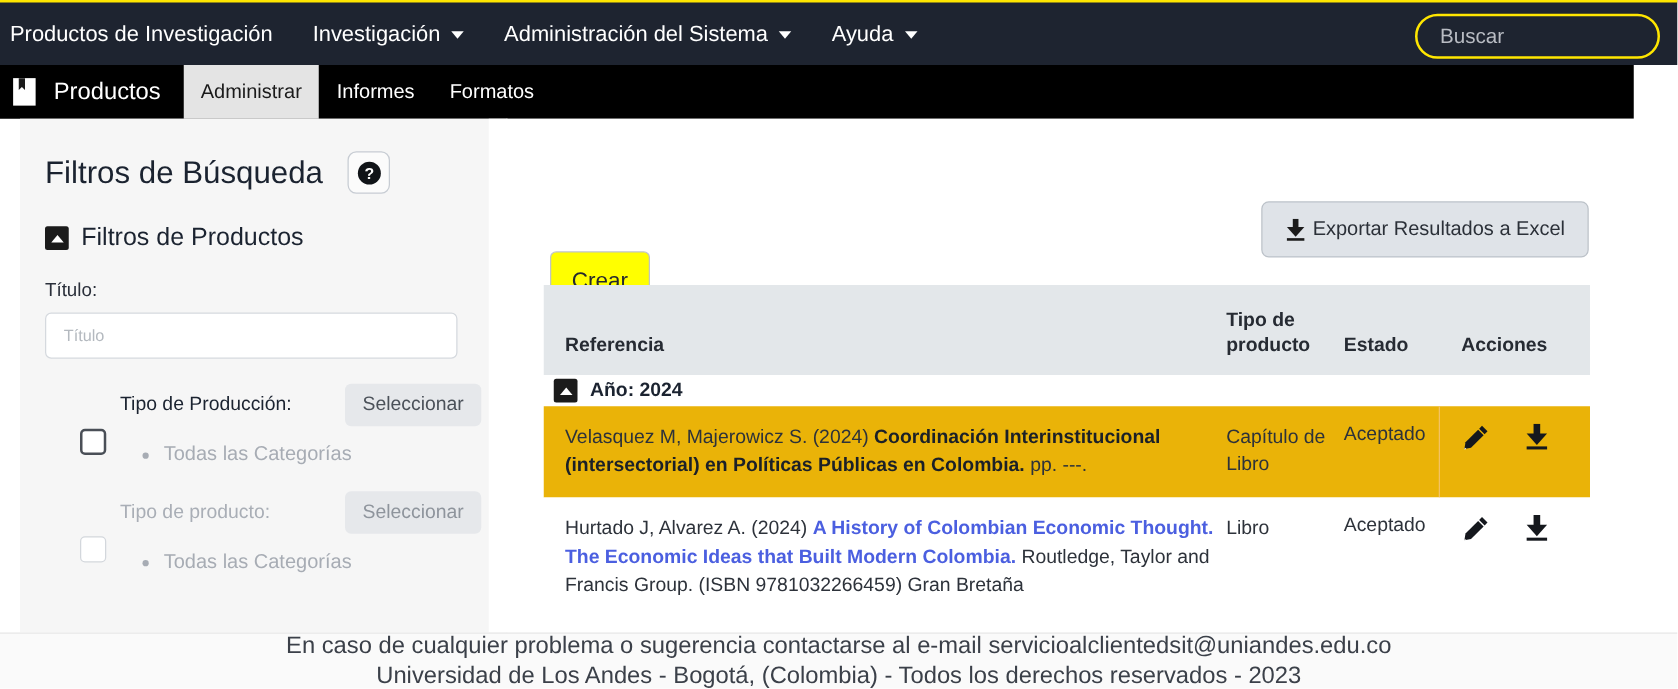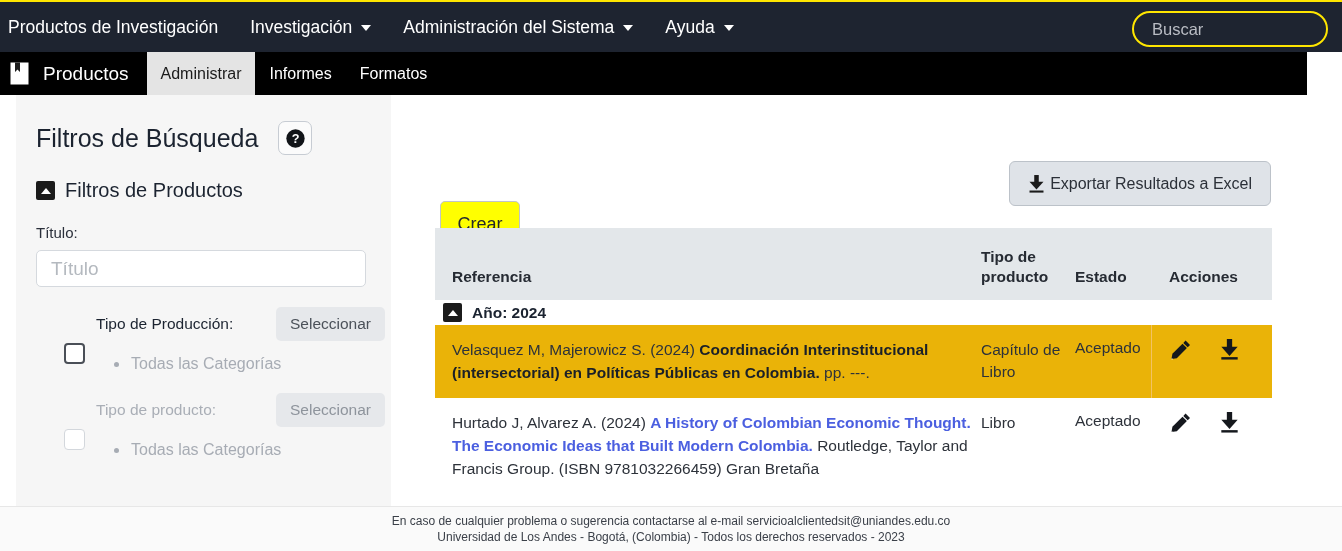--- a/index.html
+++ b/index.html
@@ -98,7 +98,7 @@
   .fld-input {
     margin-top: 9px; width: 330px; height: 37px;
     border: 1px solid #d5d9de; border-radius: 5px; background: #ffffff;
-    padding: 0 14px; font-size: 19px; color: #333;
+    padding: 0 14px; font-size: 13px; color: #333;
     font-family: "Liberation Sans", sans-serif; outline: none;
   }
   .fld-input::placeholder { color: #b4b9bf; opacity: 1; }

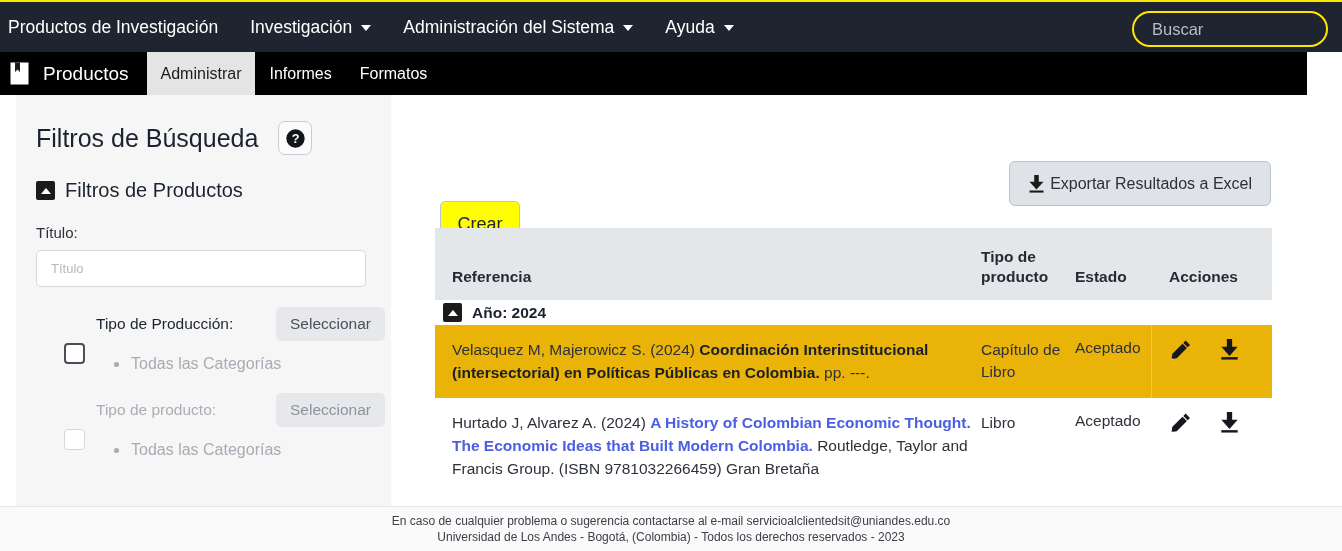--- a/index.html
+++ b/index.html
@@ -210,7 +210,7 @@
     display: flex; flex-direction: column; align-items: center;
     justify-content: center; gap: 2px;
   }
-  .footer div { font-size: 12px; color: #3b4049; }
+  .footer div { font-size: 19px; color: #3b4049; }
 </style>
 </head>
 <body>

